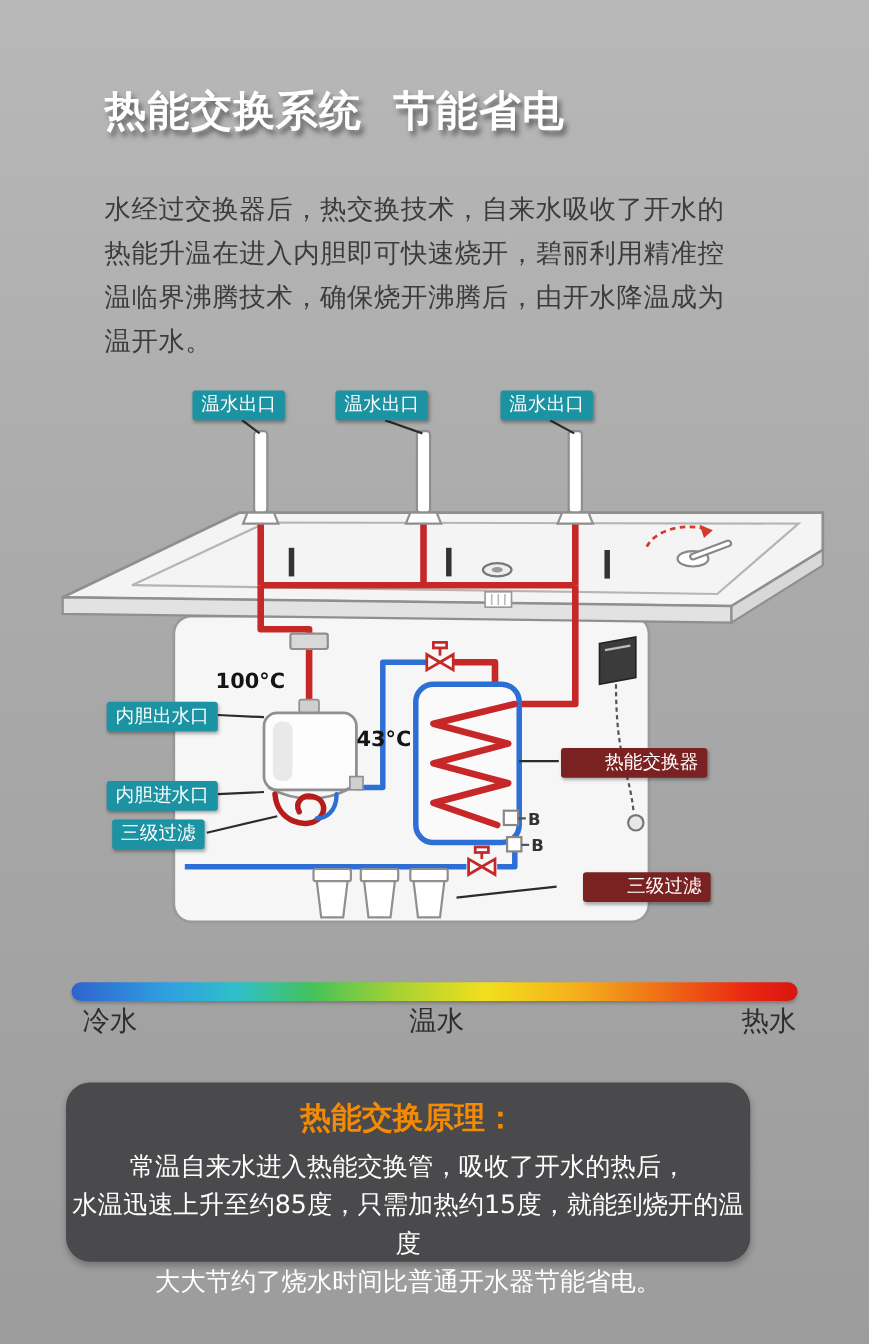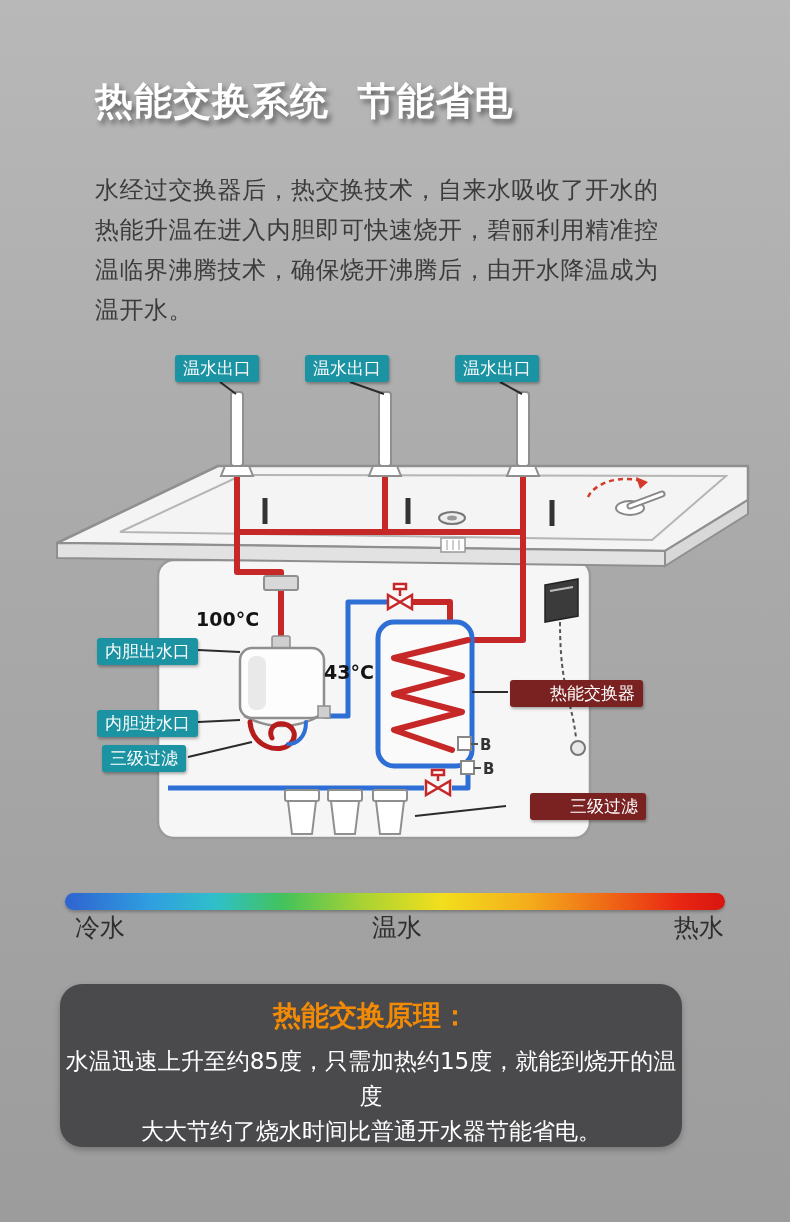--- a/index.html
+++ b/index.html
@@ -206,6 +206,7 @@
 
   <div class="principle">
     <div class="principle-title">热能交换原理：</div>
+    <div class="principle-line">常温自来水进入热能交换管，吸收了开水的热后，</div>
     <div class="principle-line">水温迅速上升至约85度，只需加热约15度，就能到烧开的温度</div>
     <div class="principle-line">大大节约了烧水时间比普通开水器节能省电。</div>
   </div>

